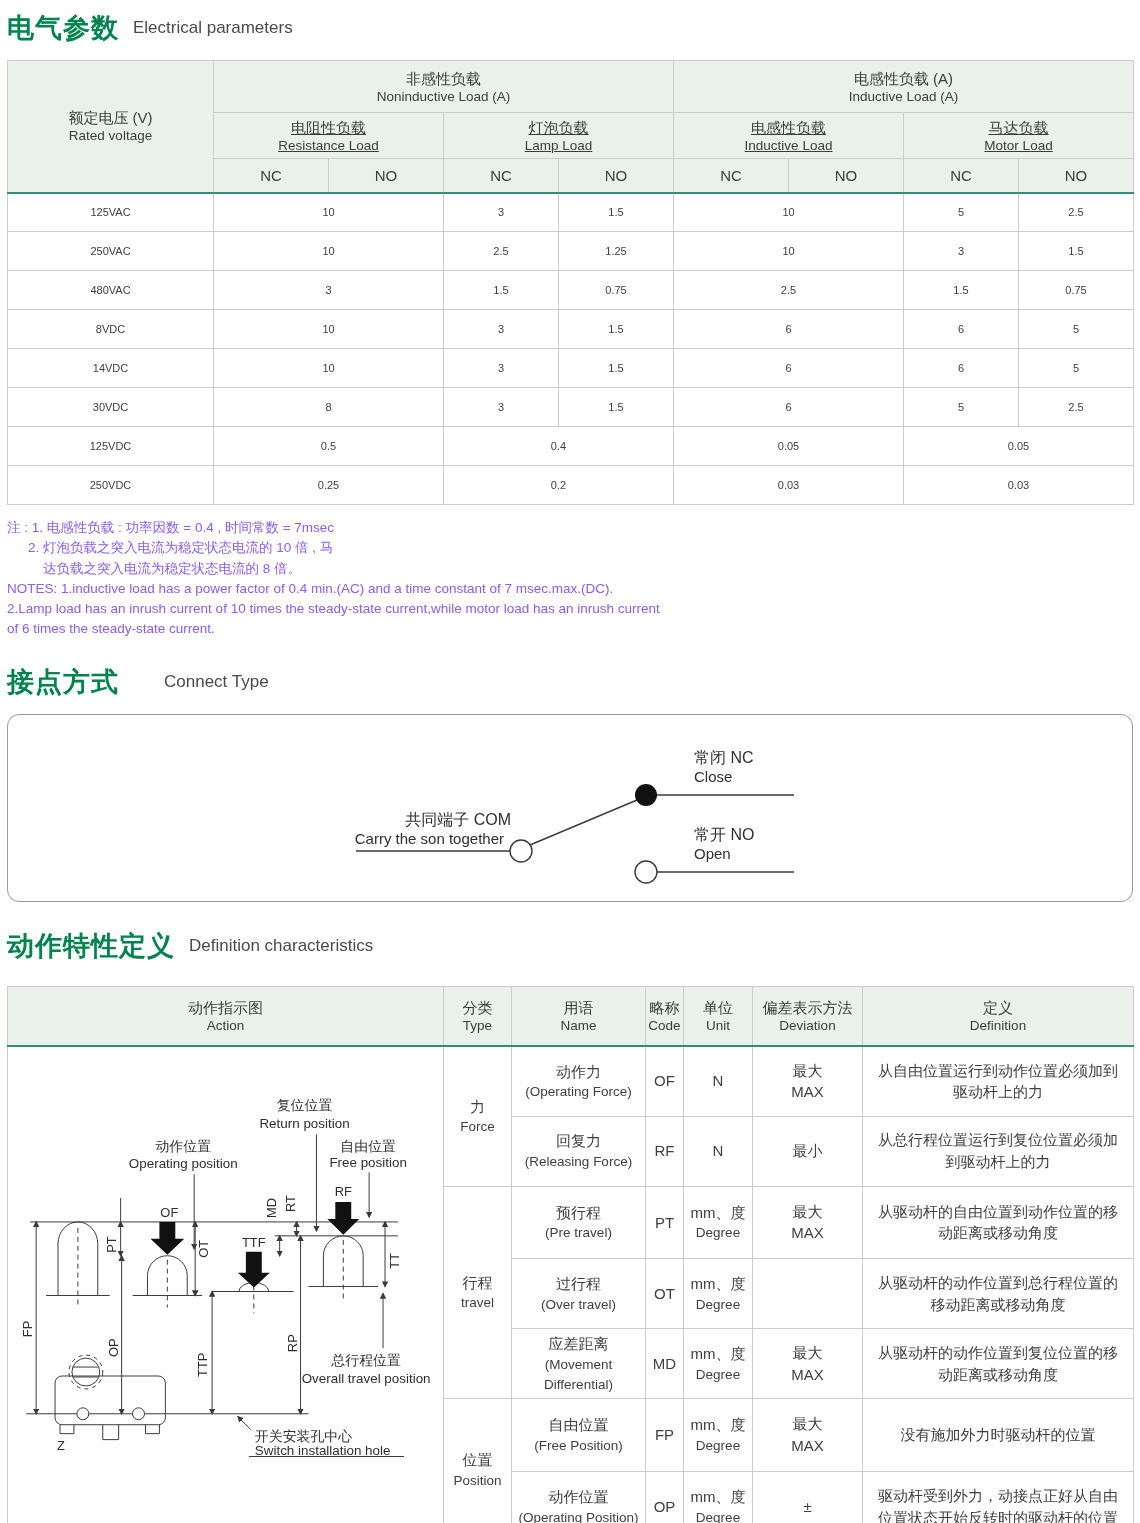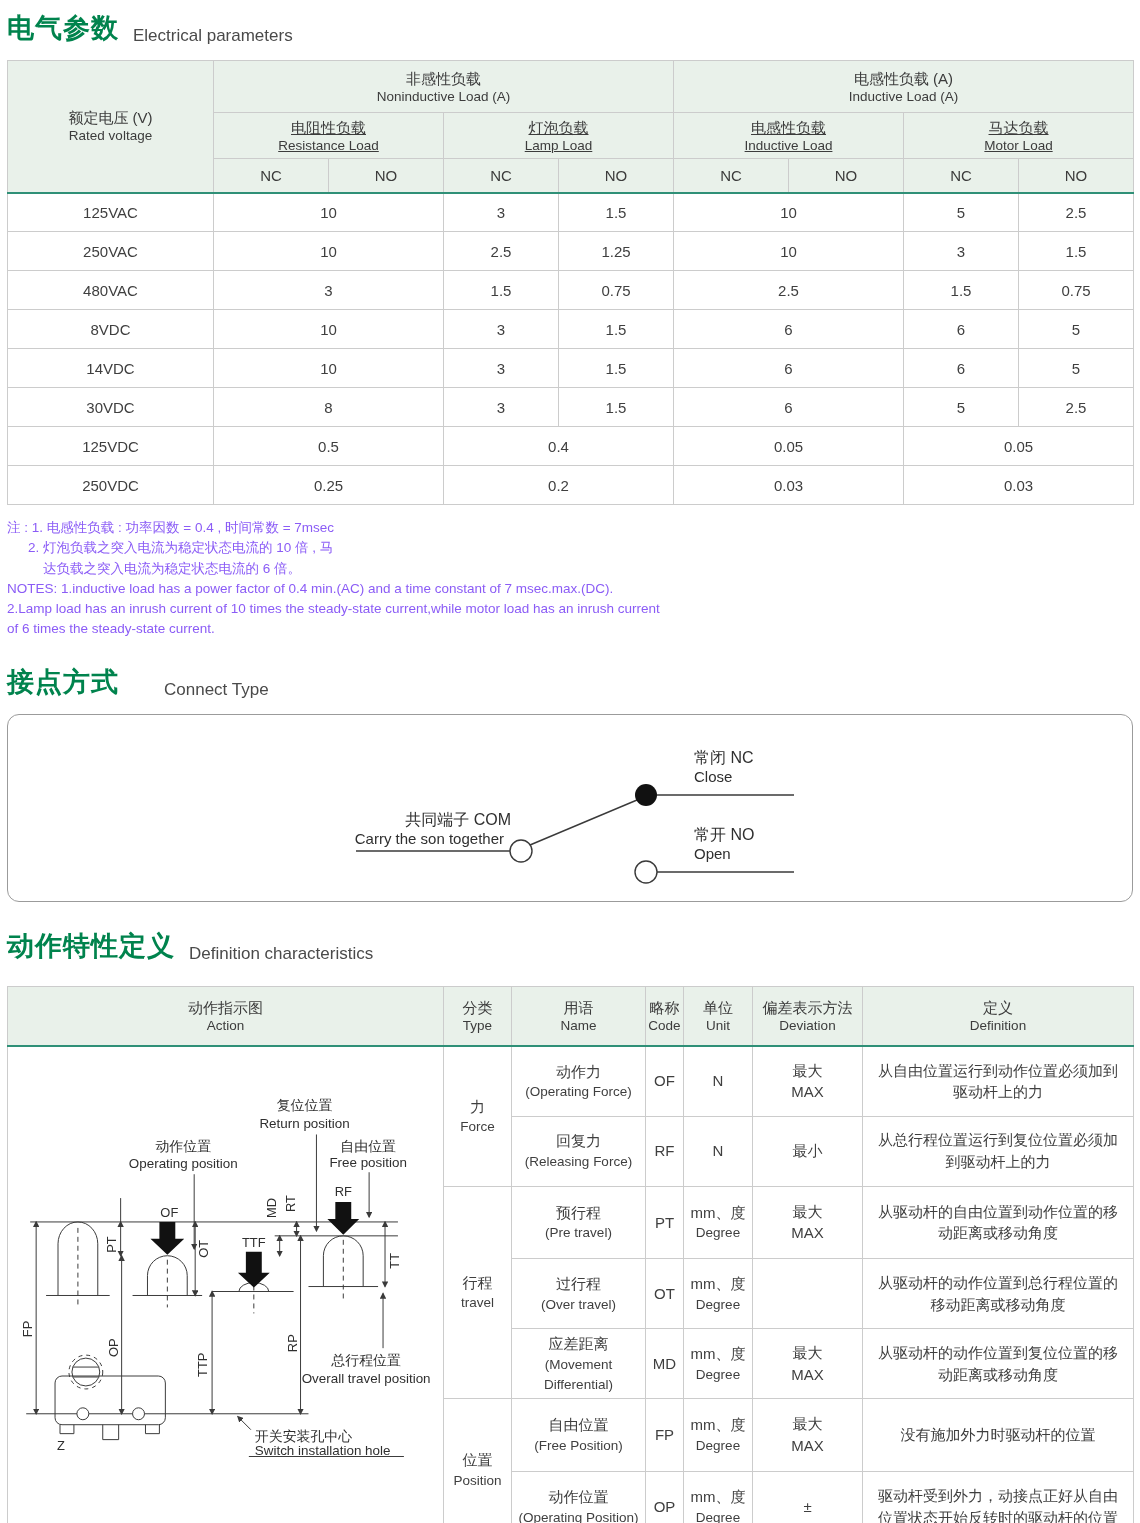--- a/index.html
+++ b/index.html
@@ -13,7 +13,7 @@
   .page { padding:10px 7px 0 7px; }
 
   
-  .sec-title { display:flex; align-items:flex-end; gap:14px; }
+  .sec-title { display:flex; align-items:center; gap:14px; }
   .sec-title .zh { font-size:27px; font-weight:bold; color:#00834d; letter-spacing:1px; }
   .sec-title .en { font-size:17px; color:#4a4a4a; }
 

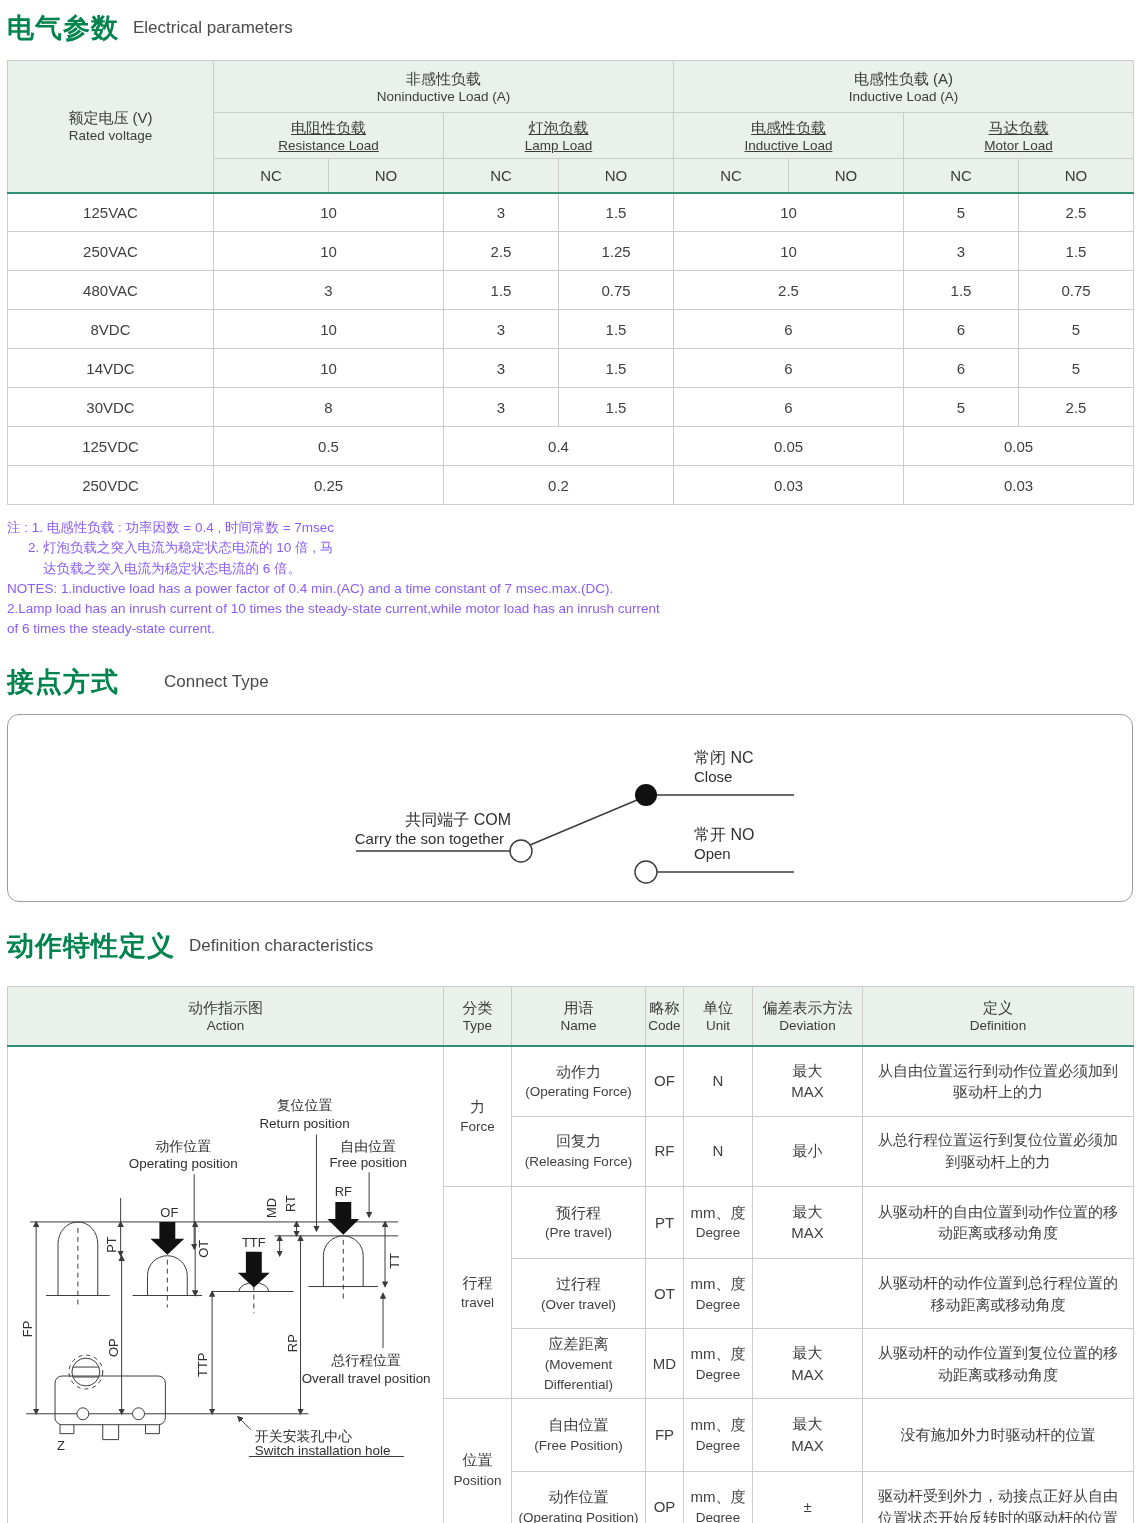--- a/index.html
+++ b/index.html
@@ -29,7 +29,7 @@
   .etable thead tr:nth-child(3) th { height:34px; }
   .etable thead tr:last-child th,
   .etable thead th[rowspan] { border-bottom:2px solid #2f9077; }
-  .etable tbody td { height:39px; font-size:15px;margin-top:24px; }
+  .etable tbody td { height:39px; font-size:11px;margin-top:24px; }
 
   .notes { display:flex; margin-top:13px; font-size:13.5px; line-height:1.5; color:#8b5cf6;flex-direction:column; }
   .notes-zh { width:385px; }

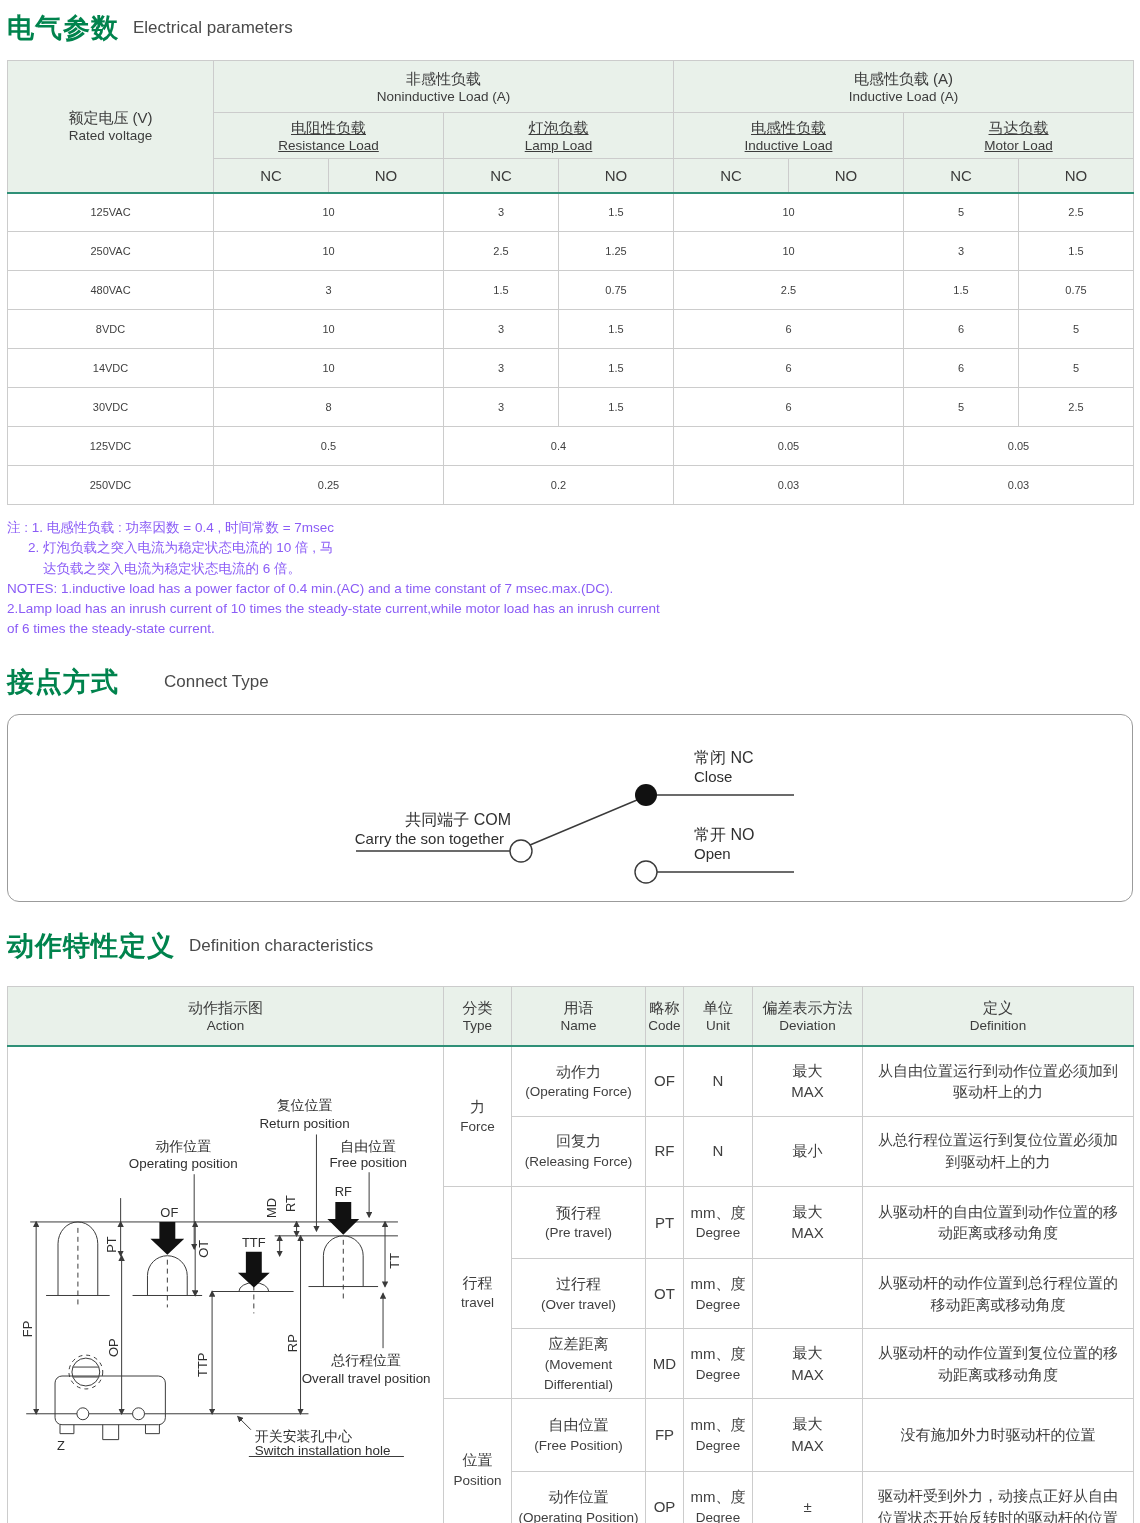--- a/index.html
+++ b/index.html
@@ -197,7 +197,7 @@
     <div class="notes-zh">
       <div class="l1">注 : 1. 电感性负载 : 功率因数 = 0.4 , 时间常数 = 7msec</div>
       <div class="l2">2. 灯泡负载之突入电流为稳定状态电流的 10 倍 , 马</div>
-      <div class="l3">达负载之突入电流为稳定状态电流的 6 倍。</div>
+      <div class="l3">达负载之突入电流为稳定状态电流的 8 倍。</div>
     </div>
     <div class="notes-en">
       <div>NOTES:  1.inductive load has a power factor of 0.4 min.(AC) and a time constant of 7 msec.max.(DC).</div>

